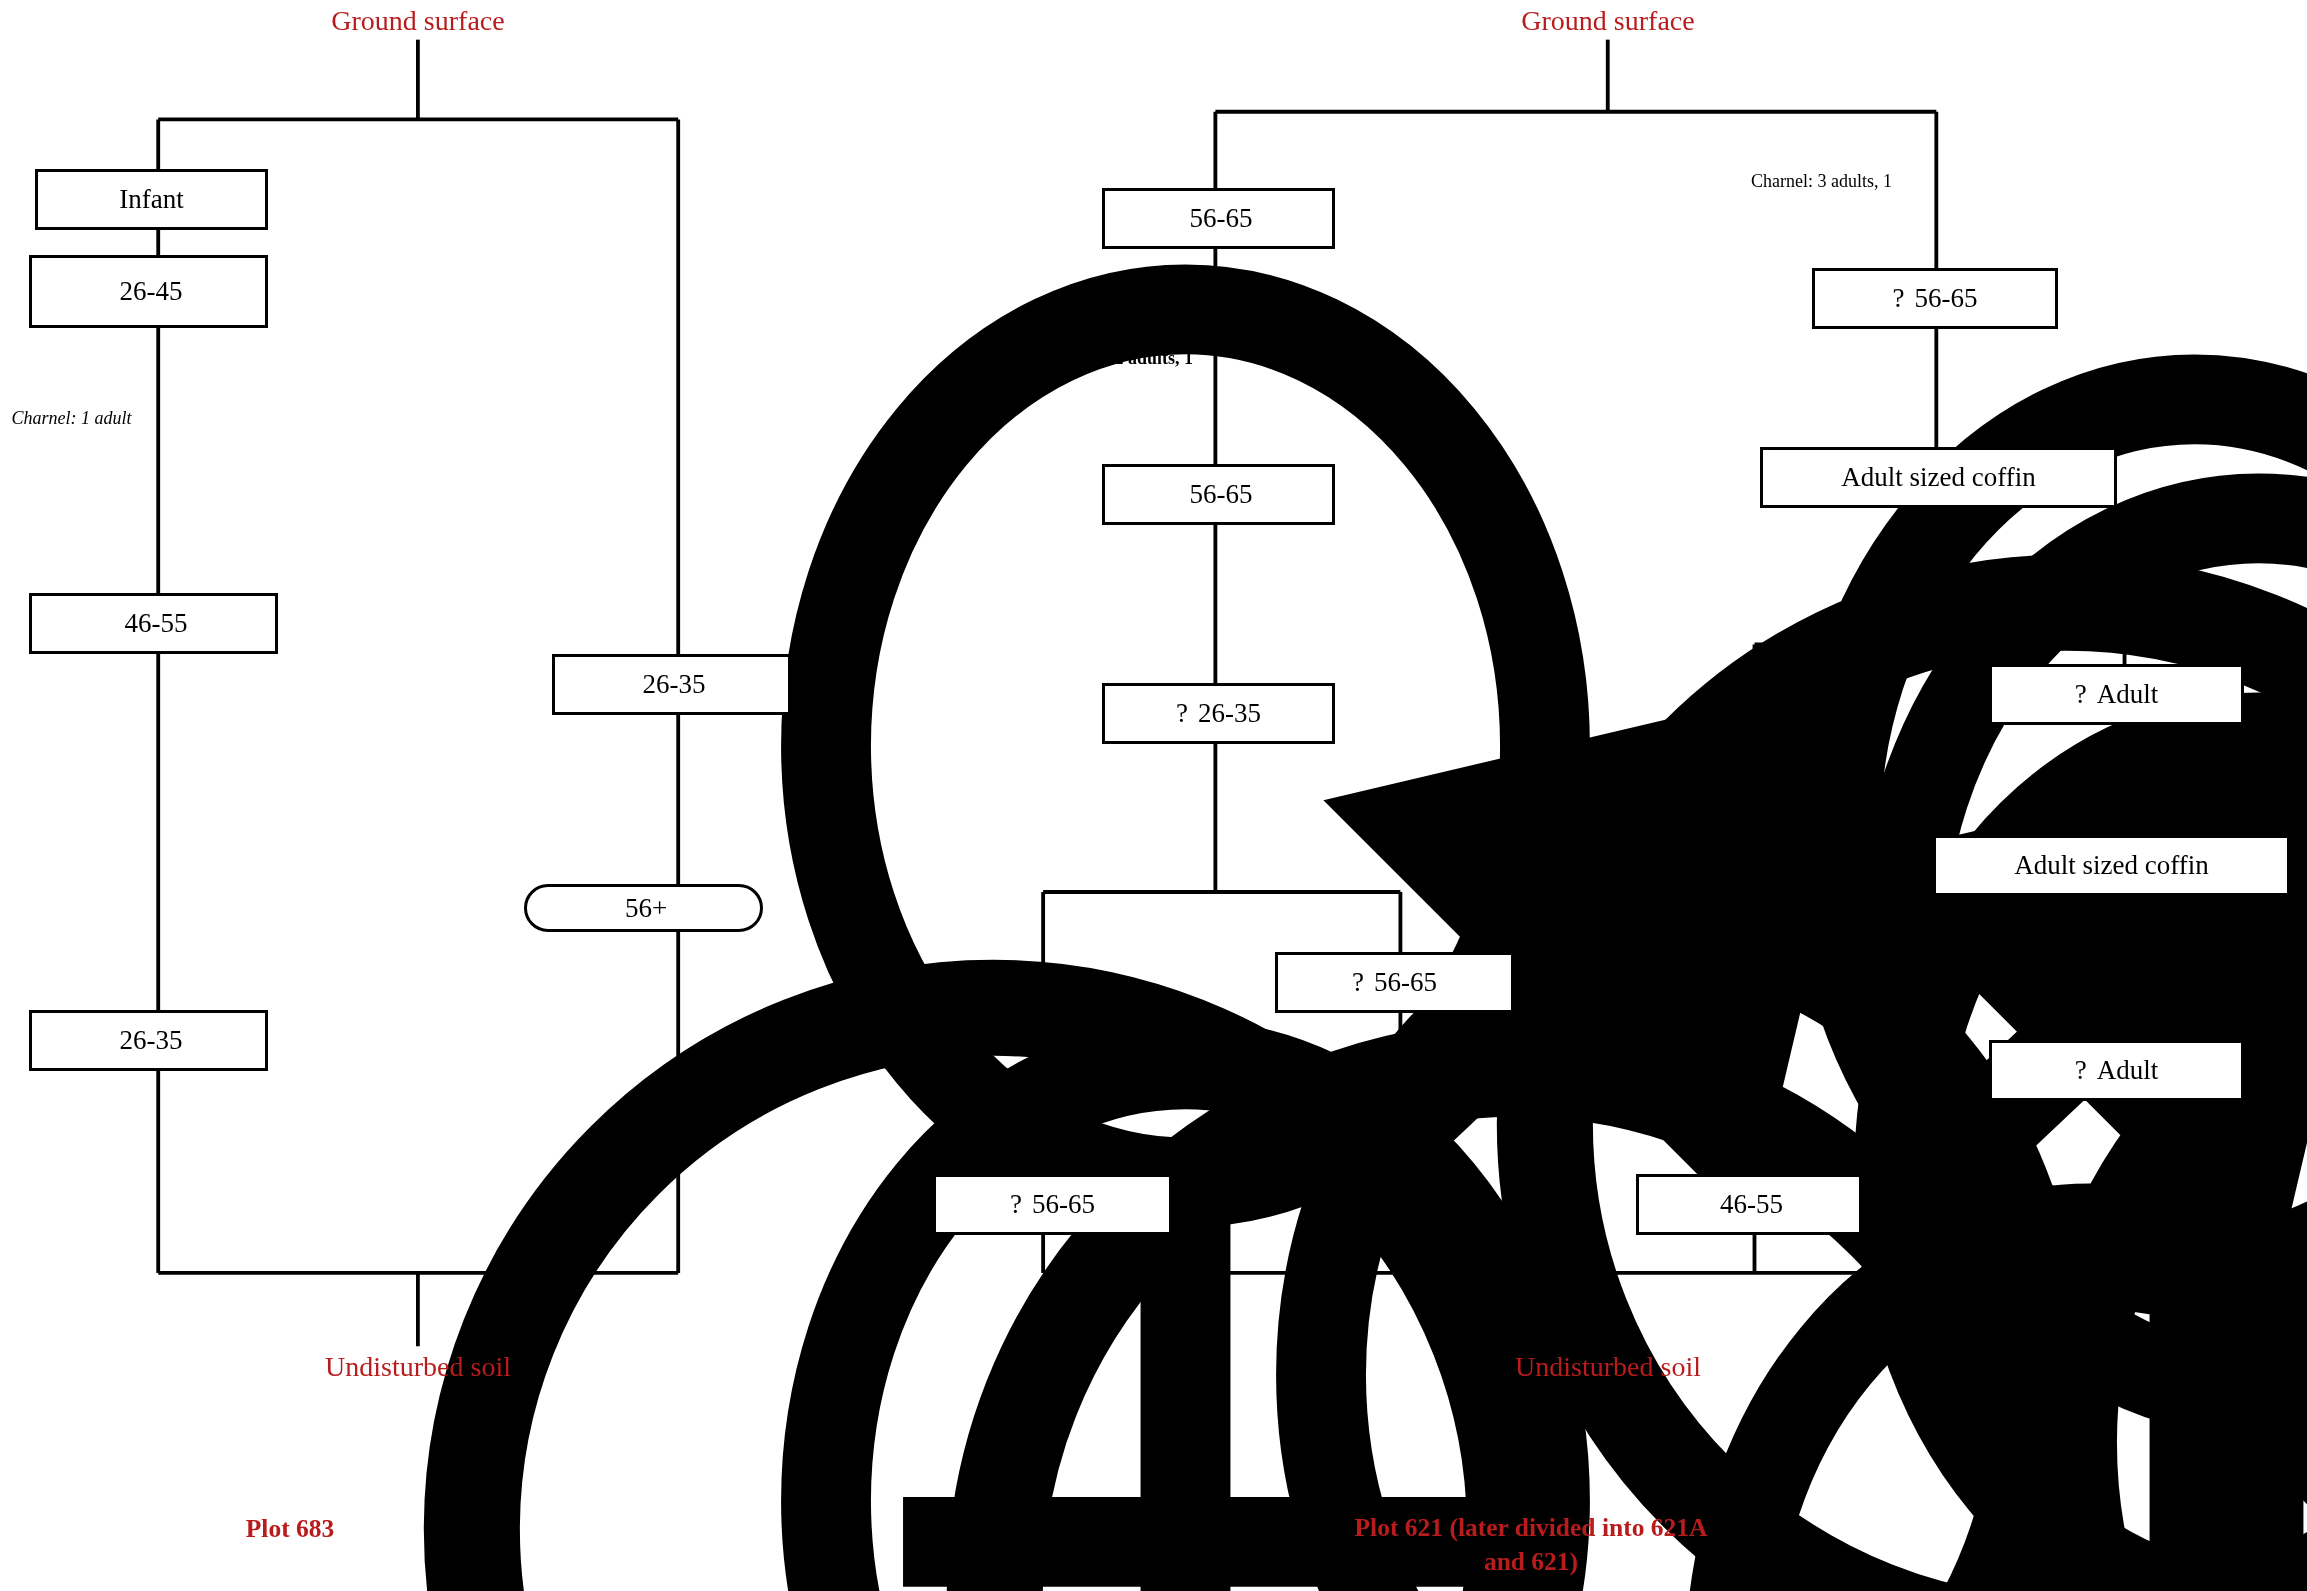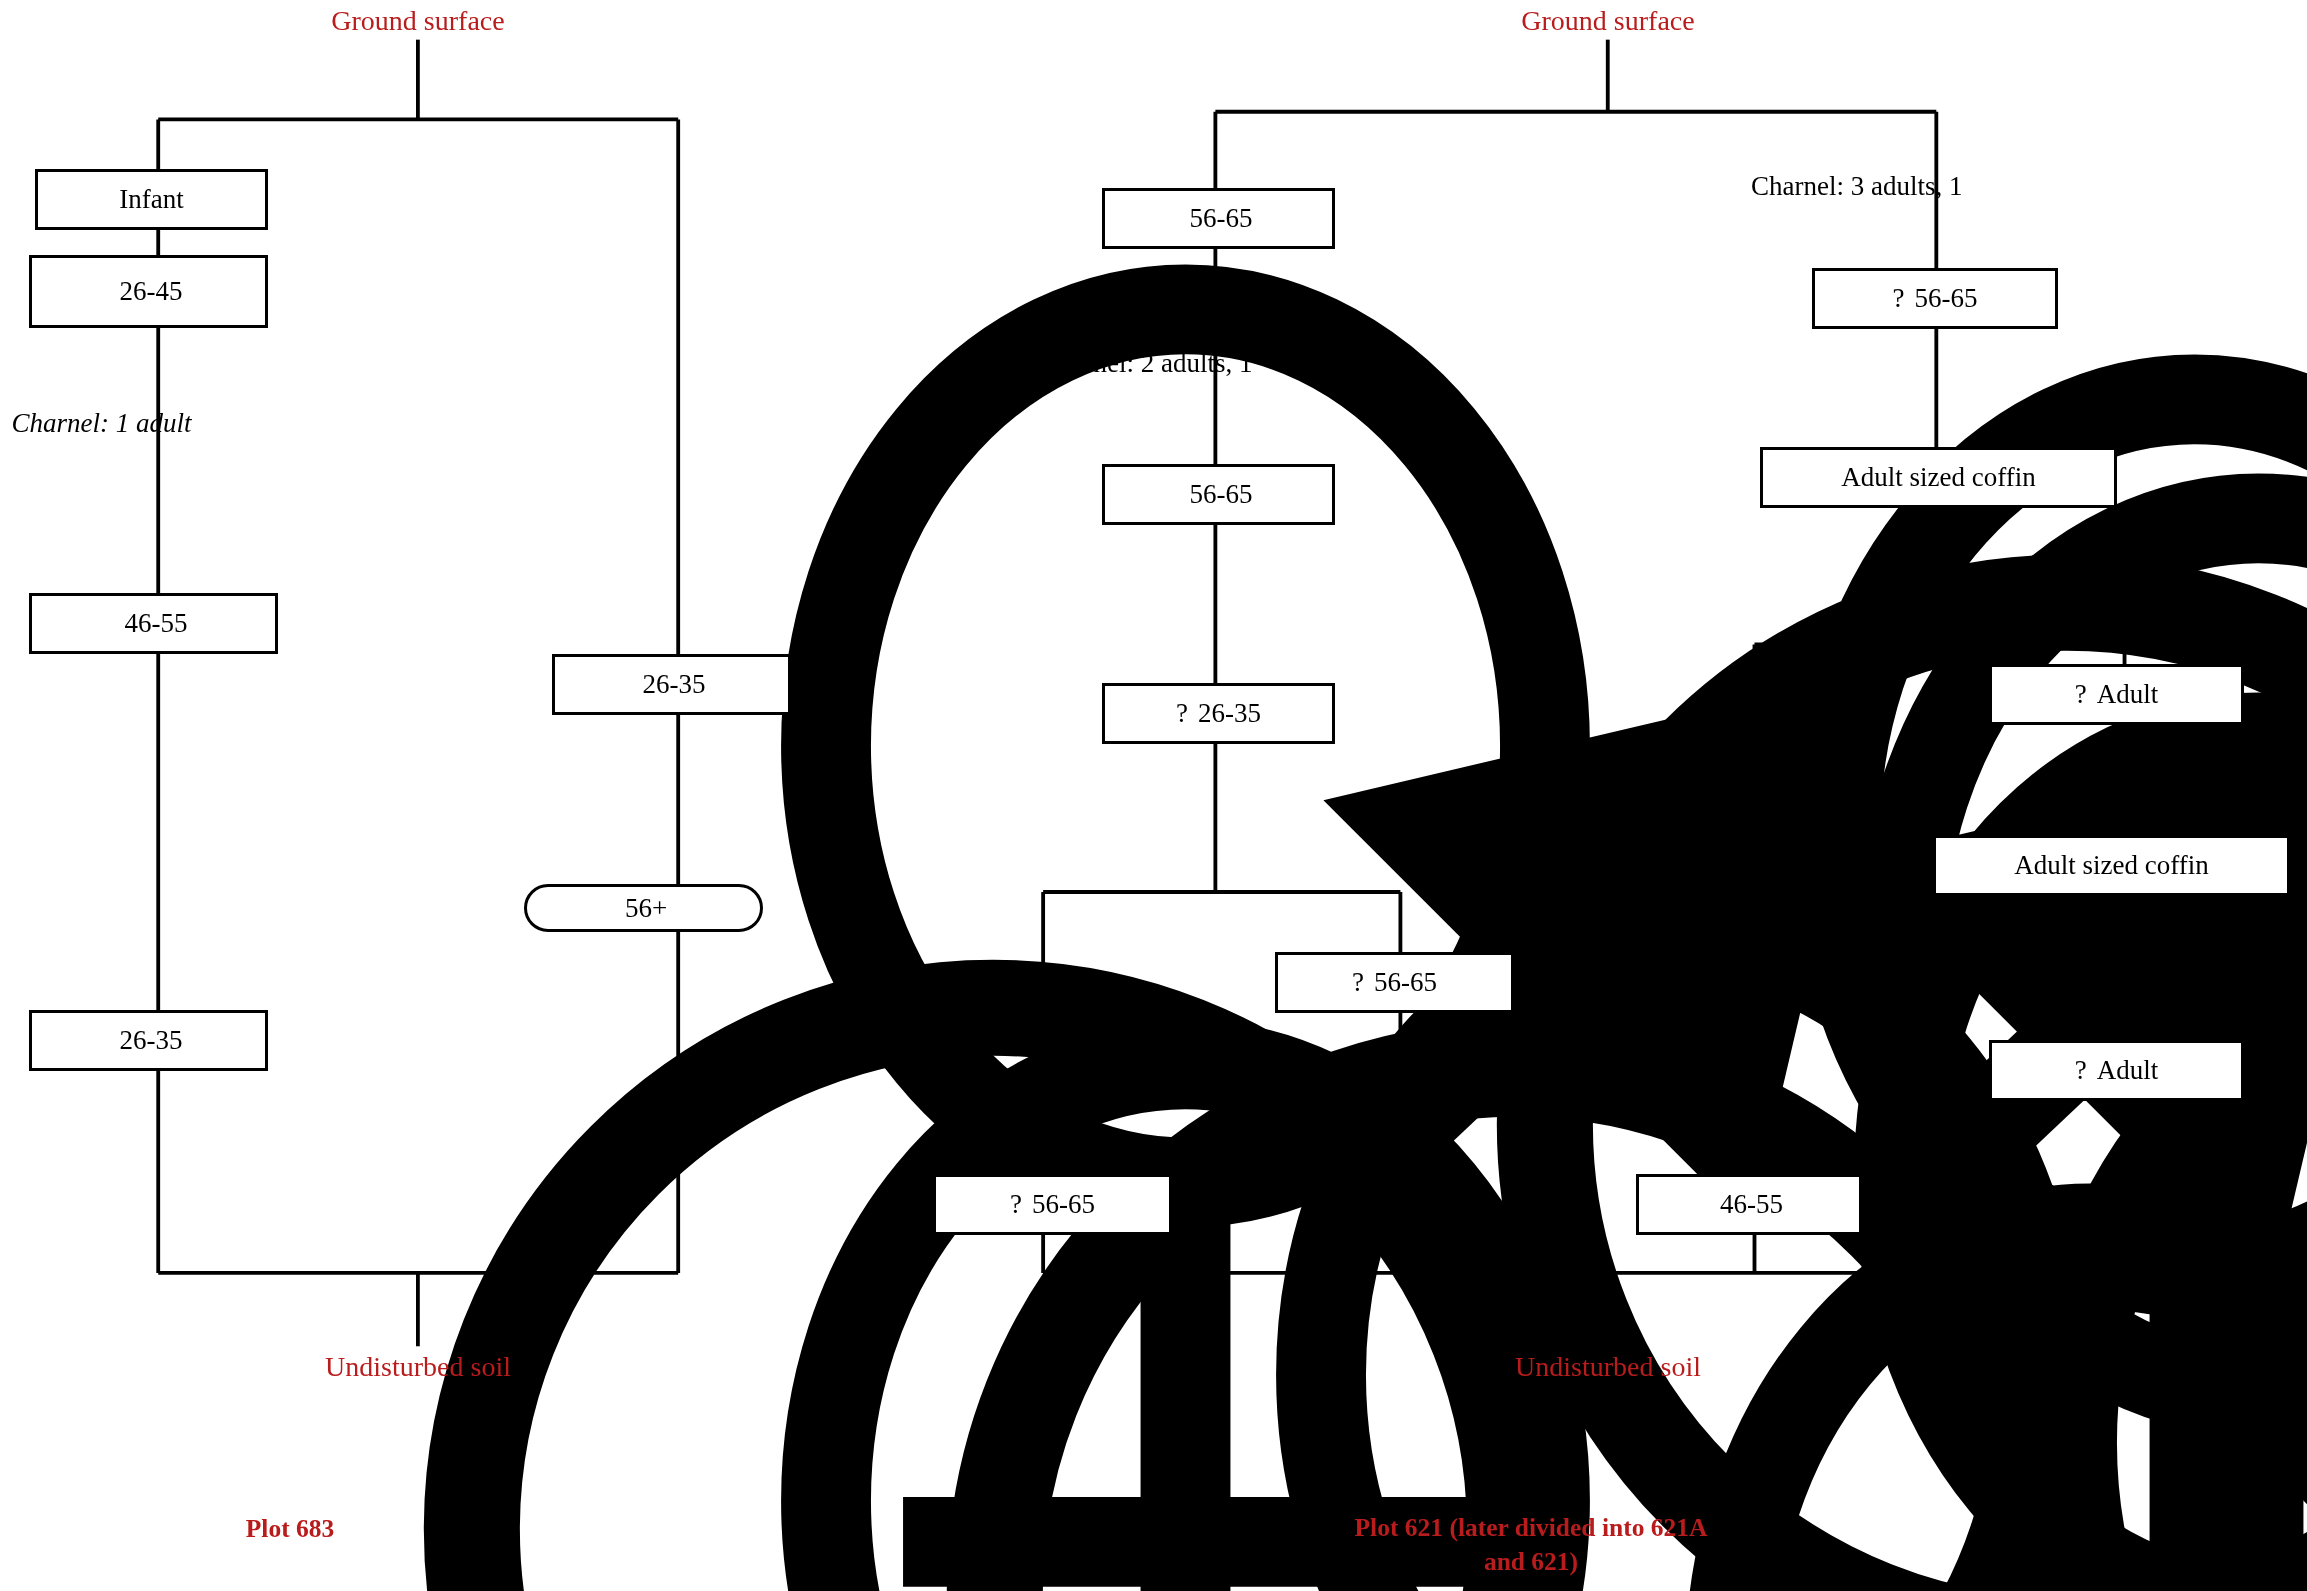--- a/index.html
+++ b/index.html
@@ -12,7 +12,7 @@
              display:flex;align-items:center;gap:5.1px;}
   .sym{display:inline-block;vertical-align:middle;}
   .qm{font-size:27px;}
-  .anno{position:absolute;font-size:27px;white-space:nowrap;display:flex;align-items:center;gap:3.8px;}
+  .anno{position:absolute;font-size:18px;white-space:nowrap;display:flex;align-items:center;gap:3.8px;}
   .caption{position:absolute;font-weight:bold;font-size:25.5px;text-align:center;line-height:1.35;color:#b91c1c;}
   .grnd{position:absolute;font-size:28px;color:#b91c1c;white-space:nowrap;}
 </style>

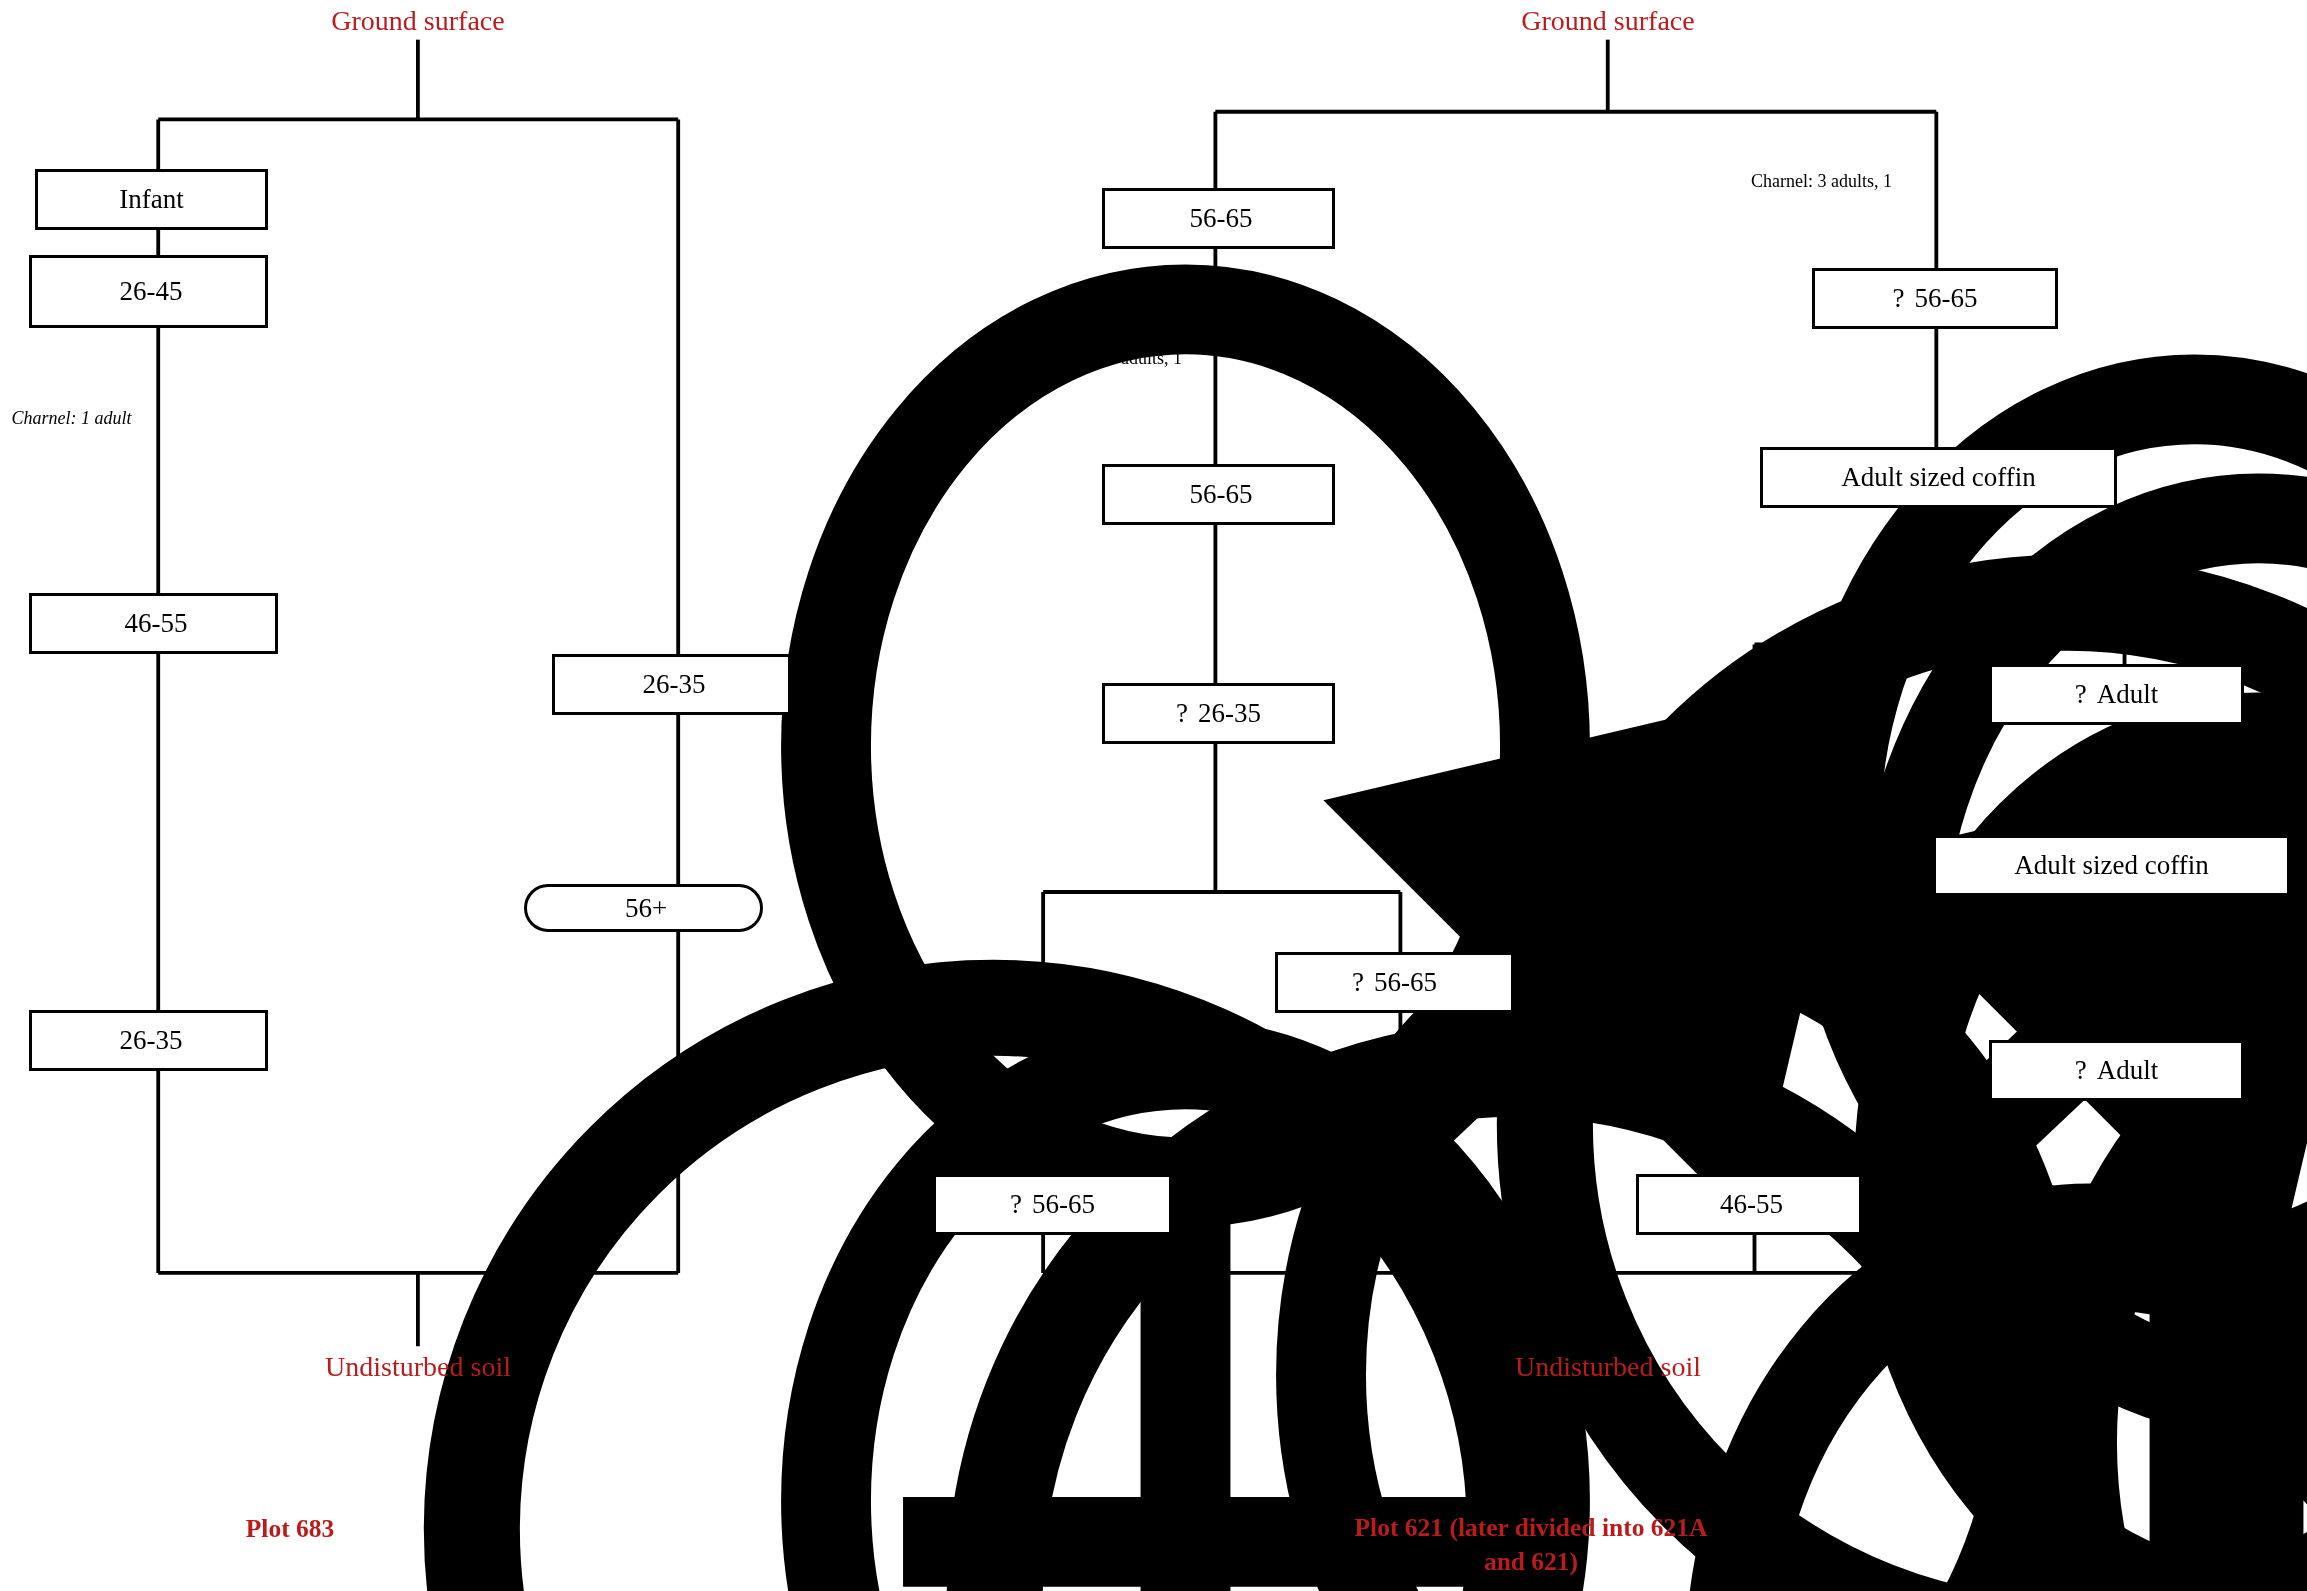--- a/index.html
+++ b/index.html
@@ -157,7 +157,7 @@
     </span>
   </div>
 
-  <div class="anno" style="left:1041px;top:348px;">
+  <div class="anno" style="left:1041px;top:348px;font-weight:bold;">
     <span>Charnel: 2 adults, 1</span>
     <span class="sym">
       <svg width="22" height="40" viewBox="0 0 34 62">

